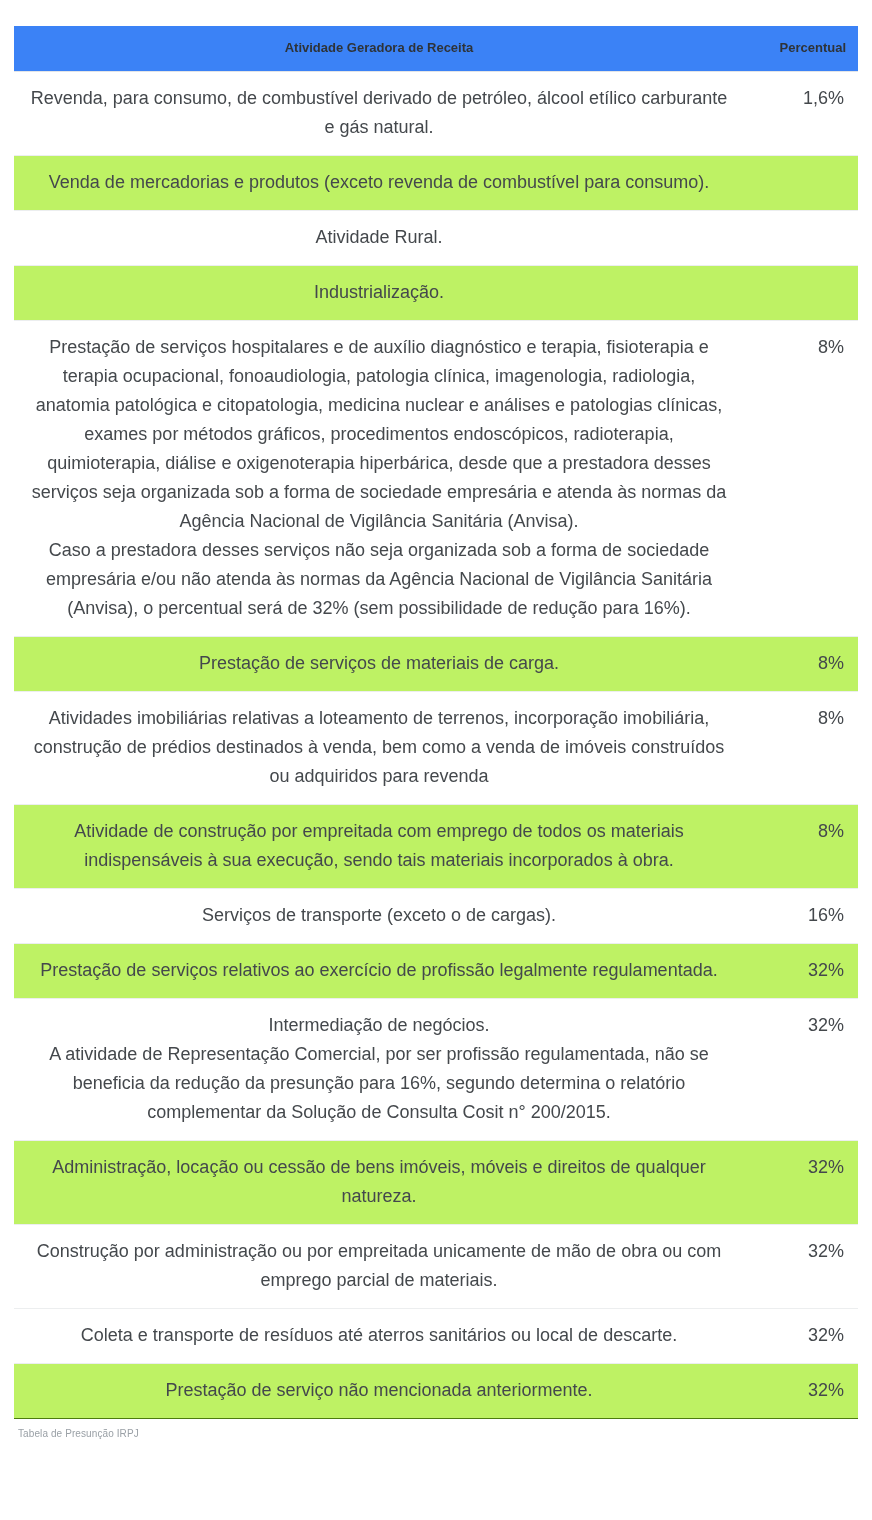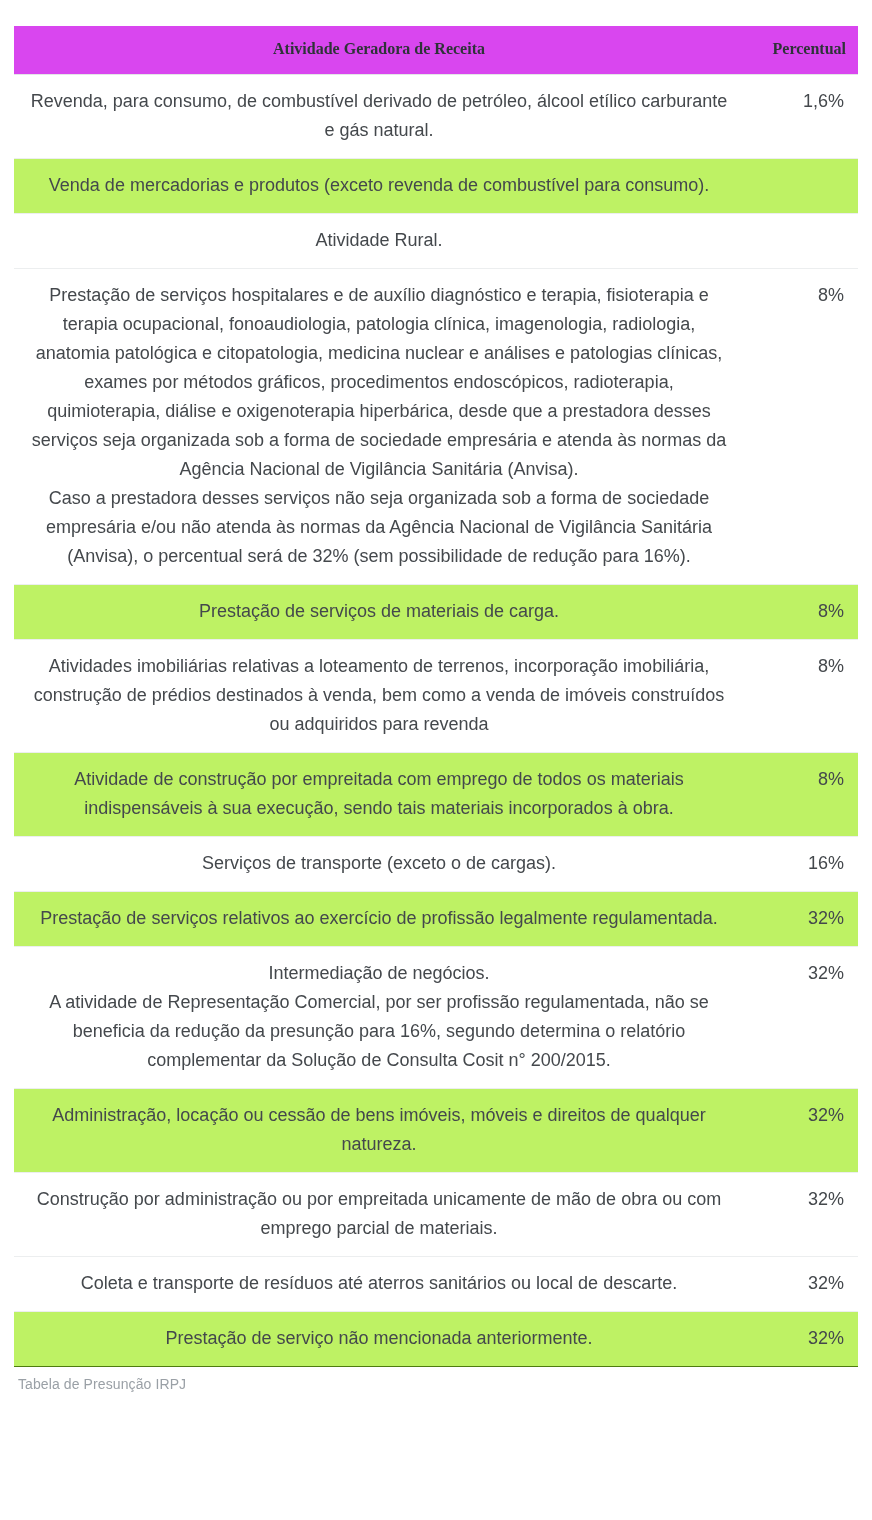--- a/index.html
+++ b/index.html
@@ -28,14 +28,13 @@
   table.presumption-table col.col-percent { width: 114px; }
 
   thead th {
-    font-size: 16px;
+    font-size: 13px;
     font-weight: bold;
     color: #2e3338;
     padding: 14px 12px 16px 12px;
     text-align: center;
     border-bottom: 1px solid #e3e5e7;
-    background: #d946ef;
-    font-family: Liberation Serif, serif;
+    background: #3b82f6;
   }
   thead th.th-percent {
     text-align: right;

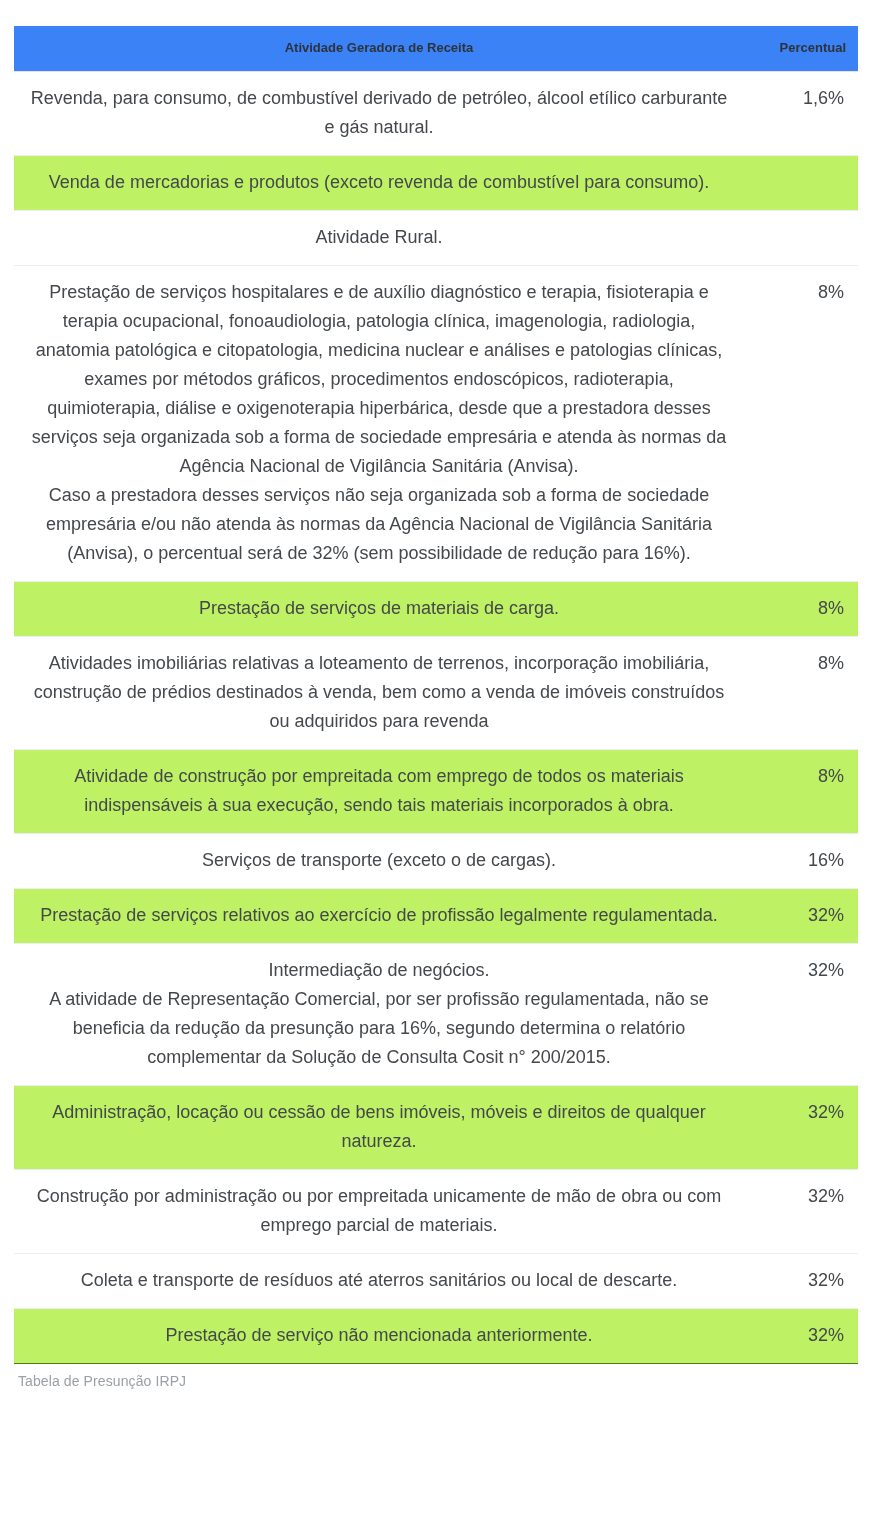--- a/index.html
+++ b/index.html
@@ -102,6 +102,10 @@
         <td class="td-percent"></td>
       </tr>
 
+      <tr class="zebra">
+        <td>Industrialização.</td>
+        <td class="td-percent"></td>
+      </tr>
 
       <tr>
         <td>

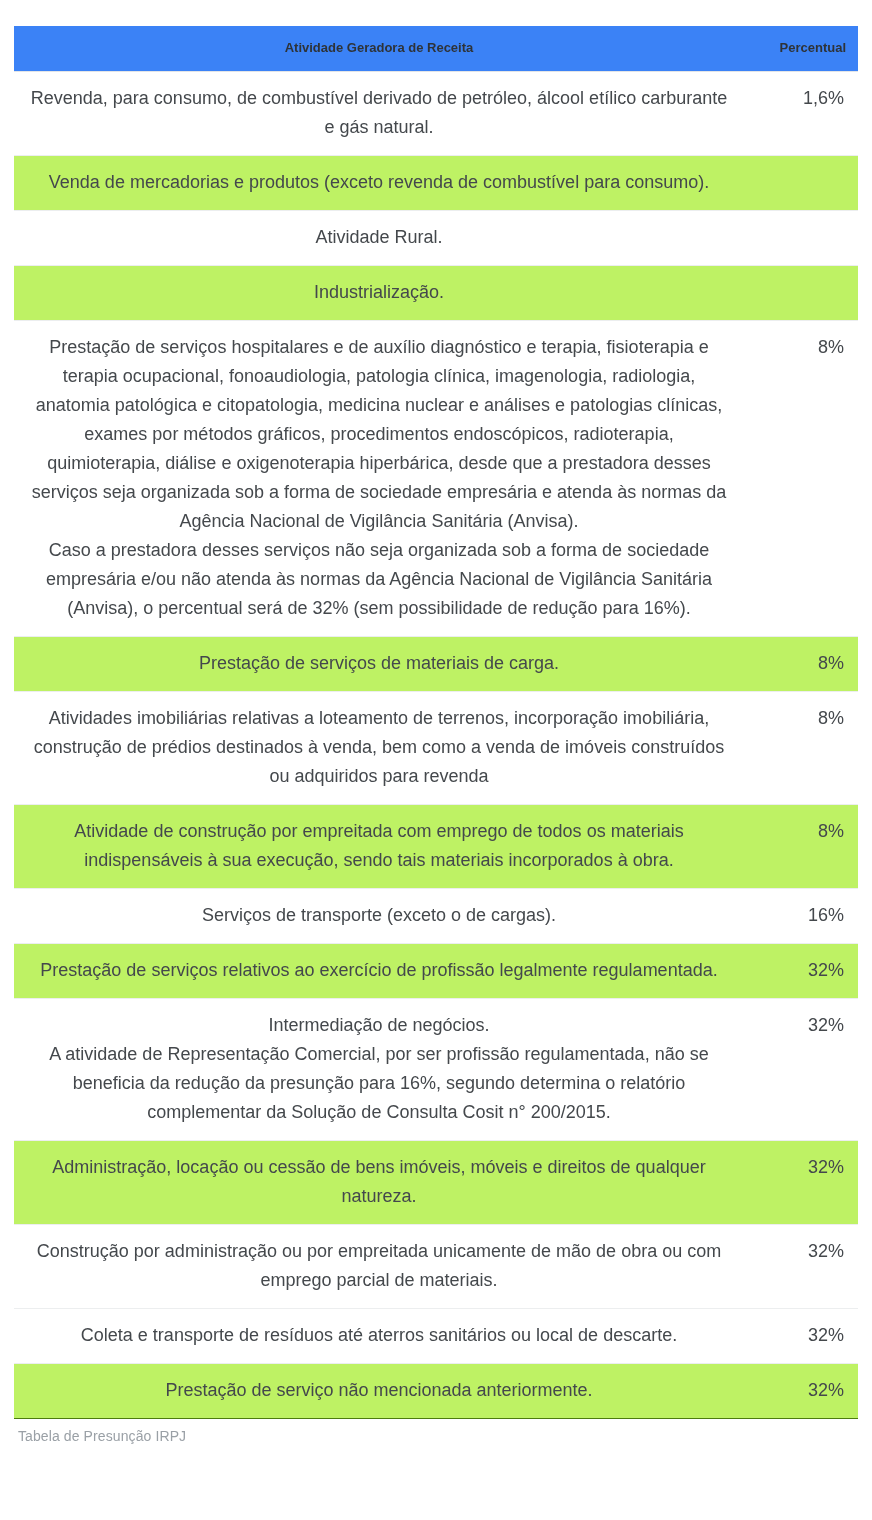--- a/index.html
+++ b/index.html
@@ -64,7 +64,7 @@
   .cell-para + .cell-para { margin-top: 0; }
 
   .caption {
-    font-size: 14px;
+    font-size: 10px;
     color: #9aa0a6;
     padding: 9px 4px 12px 4px;
     letter-spacing: 0.1px;

